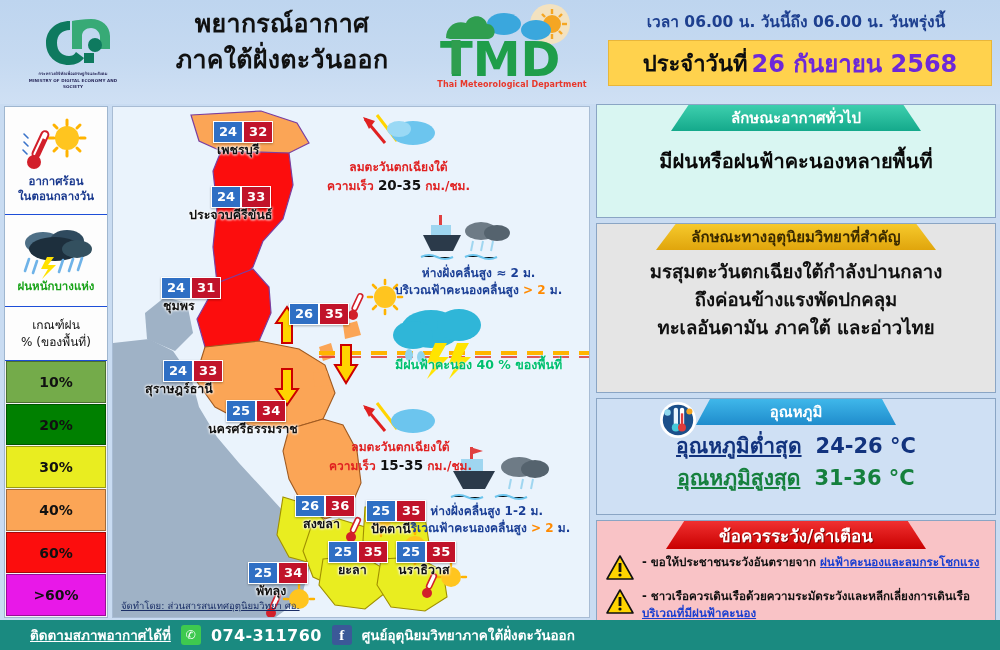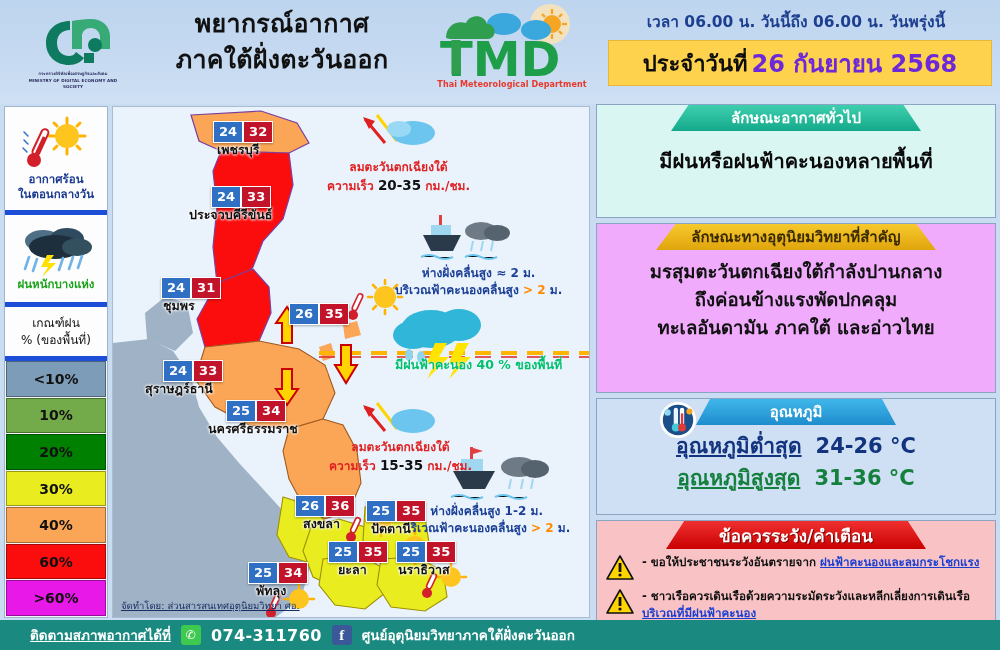--- a/index.html
+++ b/index.html
@@ -59,7 +59,7 @@
     display: flex; flex-direction: column;
   }
   .legend-cell {
-    border-bottom: 5px solid #1d4ed8; background: #fdfdfd;
+    border-bottom: 1px solid #1d4ed8; background: #fdfdfd;
     display: flex; flex-direction: column; align-items: center; justify-content: center;
     padding: 2px 0;
   }

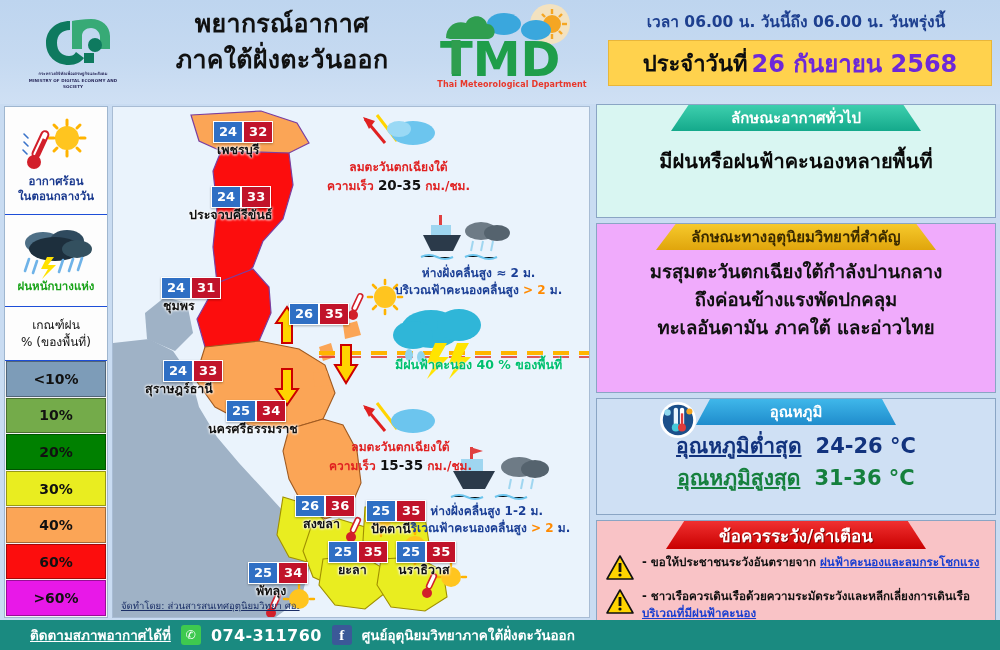--- a/index.html
+++ b/index.html
@@ -130,7 +130,7 @@
   .c-general .ribbon { background: linear-gradient(180deg,#3ecfae,#14a98b); color:#fff; }
   .c-general .card-body { padding: 14px 6px 16px; font-size: 20px; color: #0a0a0a; }
 
-  .c-meteo { background: #f0abfc; }
+  .c-meteo { background: #e5e5e5; }
   .c-meteo .ribbon { background: linear-gradient(180deg,#f6c92c,#e0a50c); color: #3a2a00; width: 280px;}
   .c-meteo .card-body { padding: 8px 4px 10px; font-size: 18.5px; color: #111; line-height: 1.5; }
 

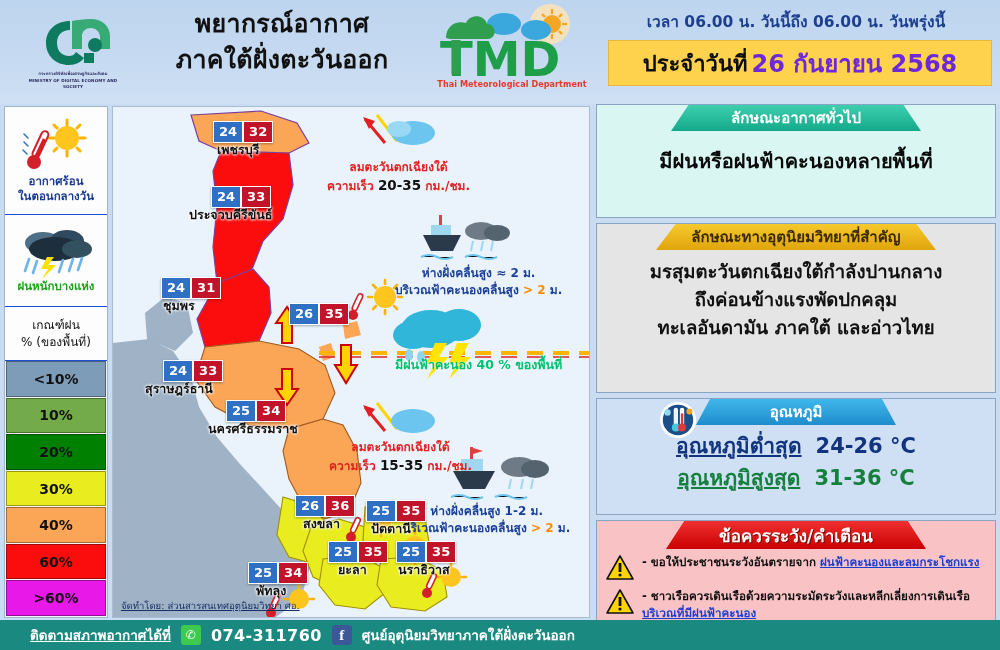--- a/index.html
+++ b/index.html
@@ -273,7 +273,6 @@
     </div>
 
     <div class="swatches">
-      <div class="swatch" style="background: rgb(125, 156, 184);">&lt;10%</div>
       <div class="swatch" style="background: rgb(116, 171, 74);">10%</div>
       <div class="swatch" style="background: rgb(0, 128, 0);">20%</div>
       <div class="swatch" style="background: rgb(233, 237, 32);">30%</div>

